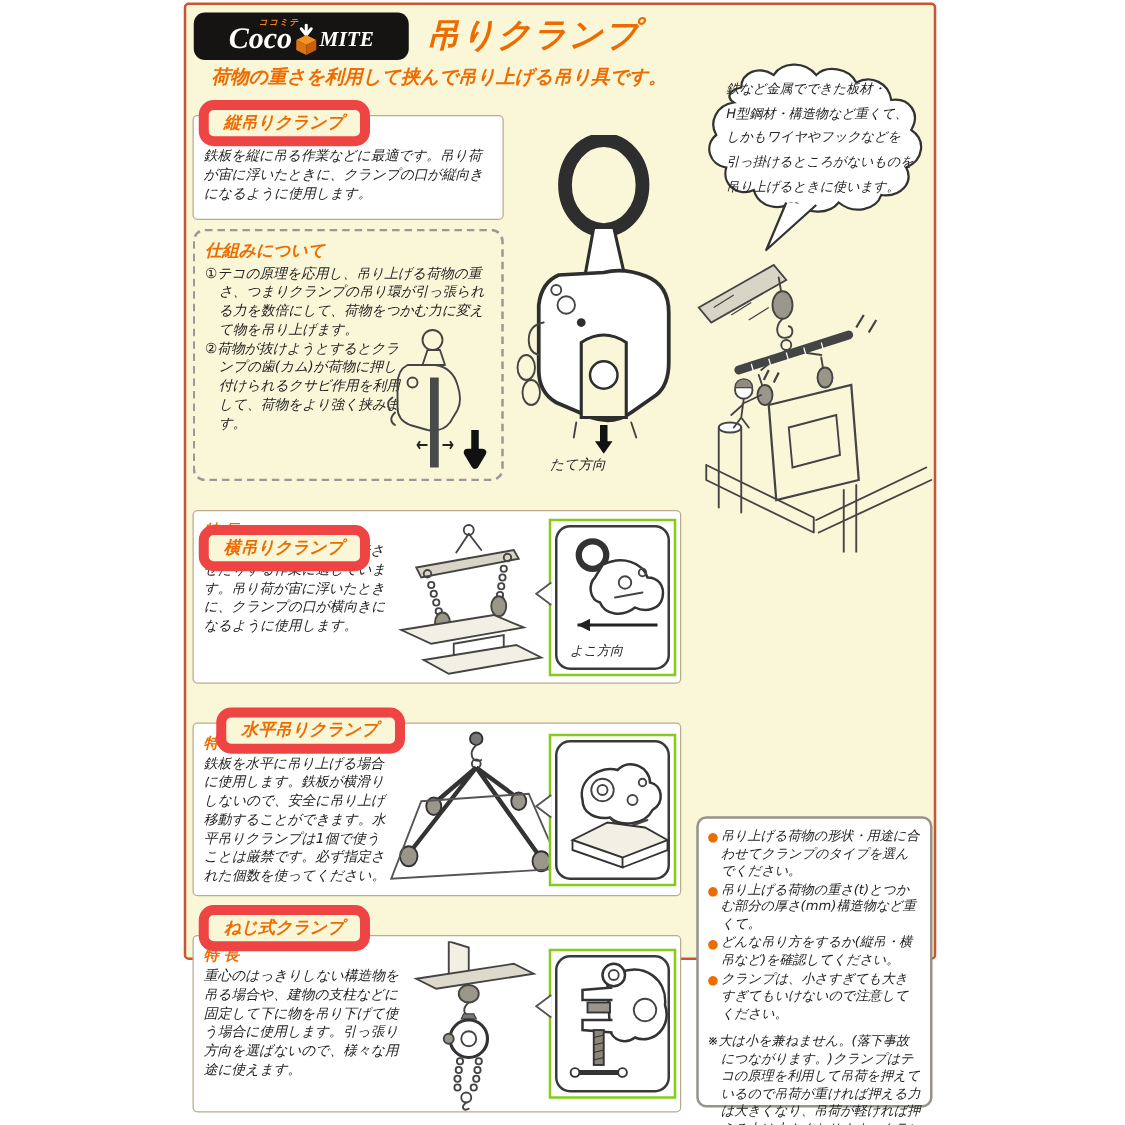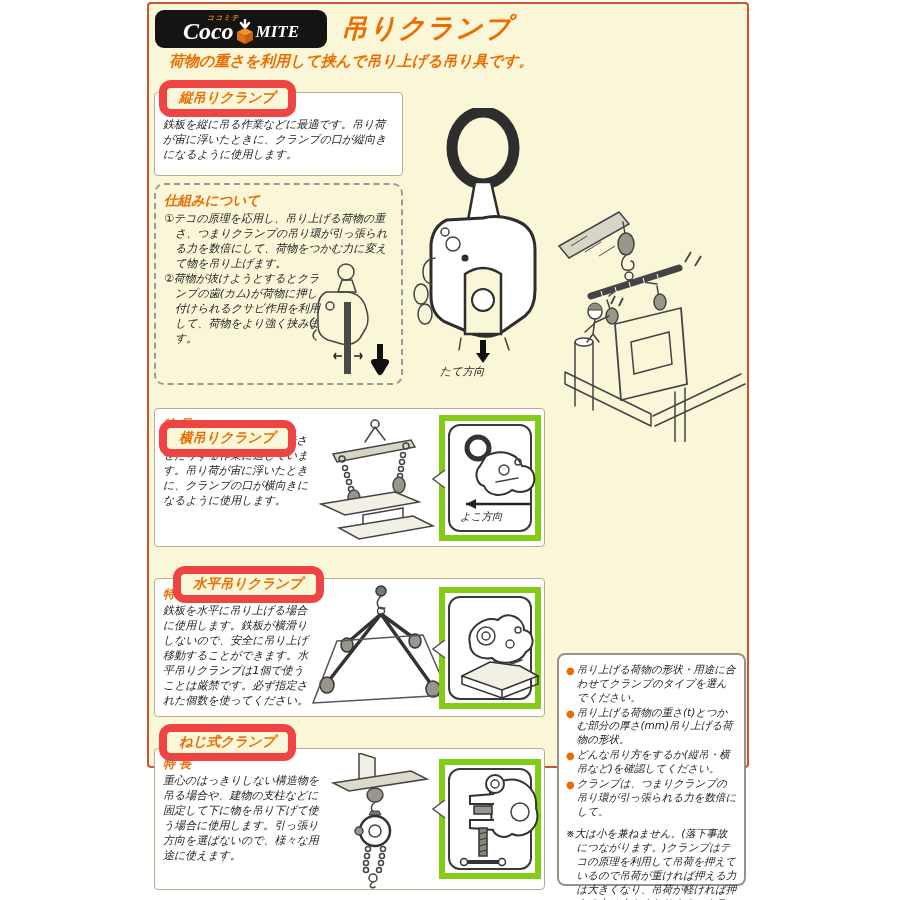--- a/index.html
+++ b/index.html
@@ -96,6 +96,24 @@
   </svg>
   <div class="abs dir-label" style="left:291px;top:360px;">たて方向</div>
 
+  <div class="abs" style="left:408px;top:34px;width:192px;height:164px;">
+    <svg width="192" height="164" viewBox="0 0 192 164">
+      <path d="M30,44 C16,46 10,60 16,70 C6,78 10,94 24,96 C20,110 34,120 46,114
+               C50,128 68,132 78,122 C88,134 106,134 114,124 C126,134 144,130 148,118
+               C164,120 174,108 168,96 C182,90 184,74 172,66 C180,52 170,40 156,42
+               C154,28 140,22 128,28 C122,16 104,14 96,22 C86,10 68,12 62,22
+               C50,14 36,20 36,32 C26,34 24,40 30,44 Z" fill="#fff" stroke="#333" stroke-width="1.8"></path>
+      <path d="M72,124 L56,162 L96,126" fill="#fff" stroke="#333" stroke-width="1.8" stroke-linejoin="round"></path>
+      <path d="M74,122 L94,122" stroke="#fff" stroke-width="4"></path>
+    </svg>
+    <div class="abs" style="left:24px;top:24px;width:150px;font-size:10.5px;line-height:1.88;">
+      <div>鉄など金属でできた板材・</div>
+      <div>H型鋼材・構造物など重くて、</div>
+      <div>しかもワイヤやフックなどを</div>
+      <div>引っ掛けるところがないものを</div>
+      <div>吊り上げるときに使います。</div>
+    </div>
+  </div>
 
   <svg class="abs" style="left:408px;top:190px;" width="190" height="248" viewBox="0 0 190 248">
     <polygon points="2,52 62,18 72,30 12,64" fill="#d8d4c6" stroke="#444" stroke-width="1.5"></polygon>

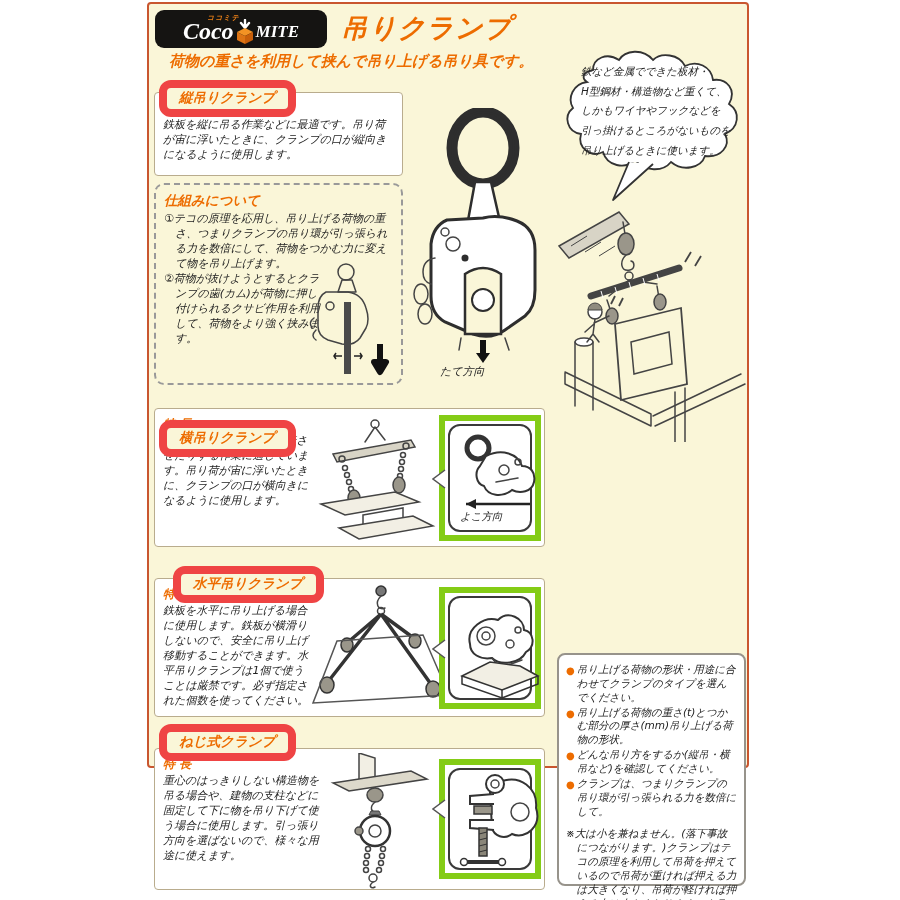--- a/index.html
+++ b/index.html
@@ -26,7 +26,7 @@
   .mech-head{color:#ED6C00;font-weight:bold;font-size:13.5px;}
   .hang{text-indent:-1em;padding-left:1em;}
   .dir-label{font-size:11px;color:#222;}
-  .callout{background:#fff;border:6px solid #84cc16;padding:3px;z-index:2;}
+  .callout{background:#fff;border:2px solid #84cc16;padding:3px;z-index:2;}
   .callout-inner{border:2px solid #3a3a3a;border-radius:12px;background:#fff;width:100%;height:100%;
                  box-sizing:border-box;position:relative;}
   .tips-box{background:#fff;border:2px solid #97938B;border-radius:8px;padding:8px 7px;}

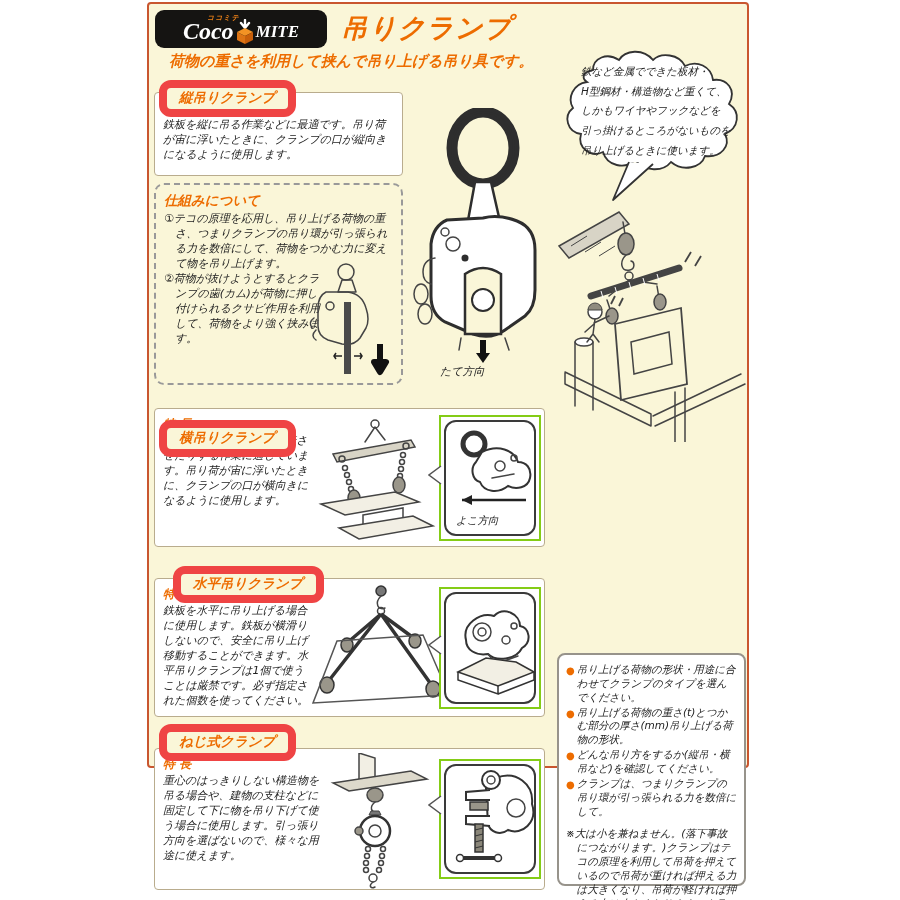--- a/index.html
+++ b/index.html
@@ -278,7 +278,7 @@
     </div>
     <div class="tip-row">
       <span class="tip-bullet">●</span>
-      <span>吊り上げる荷物の重さ(t)とつかむ部分の厚さ(mm)吊り上げる荷物の形状。</span>
+      <span>吊り上げる荷物の重さ(t)とつかむ部分の厚さ(mm)構造物など重くて。</span>
     </div>
     <div class="tip-row">
       <span class="tip-bullet">●</span>

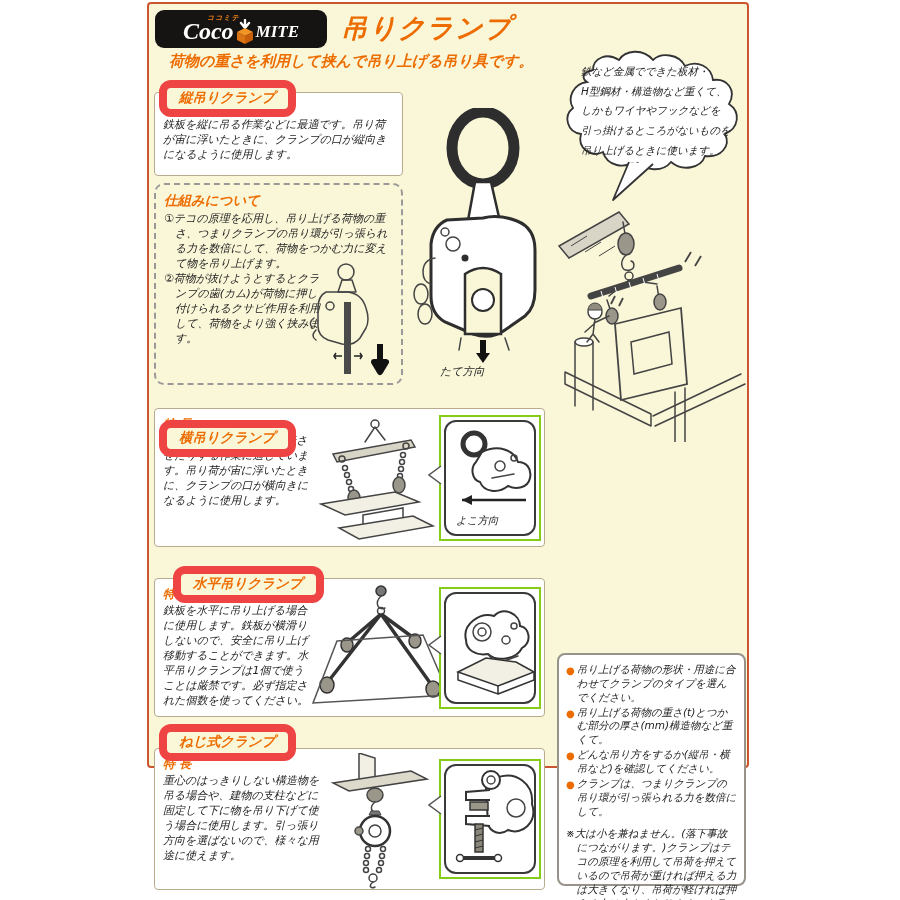--- a/index.html
+++ b/index.html
@@ -286,7 +286,7 @@
     </div>
     <div class="tip-row">
       <span class="tip-bullet">●</span>
-      <span>クランプは、つまりクランプの吊り環が引っ張られる力を数倍にして。</span>
+      <span>クランプは、小さすぎても大きすぎてもいけないので注意してください。</span>
     </div>
     <div class="note">※大は小を兼ねません。(落下事故につながります。)クランプはテコの原理を利用して吊荷を押えているので吊荷が重ければ押える力は大きくなり、吊荷が軽ければ押える力は小さくなります。クランプの使用荷重は、最大使用荷重の1/5以上でないといけません。(2tであれば400kg以上)なお、荷重内であっても極端に薄いものは使用できません。</div>
   </div>

